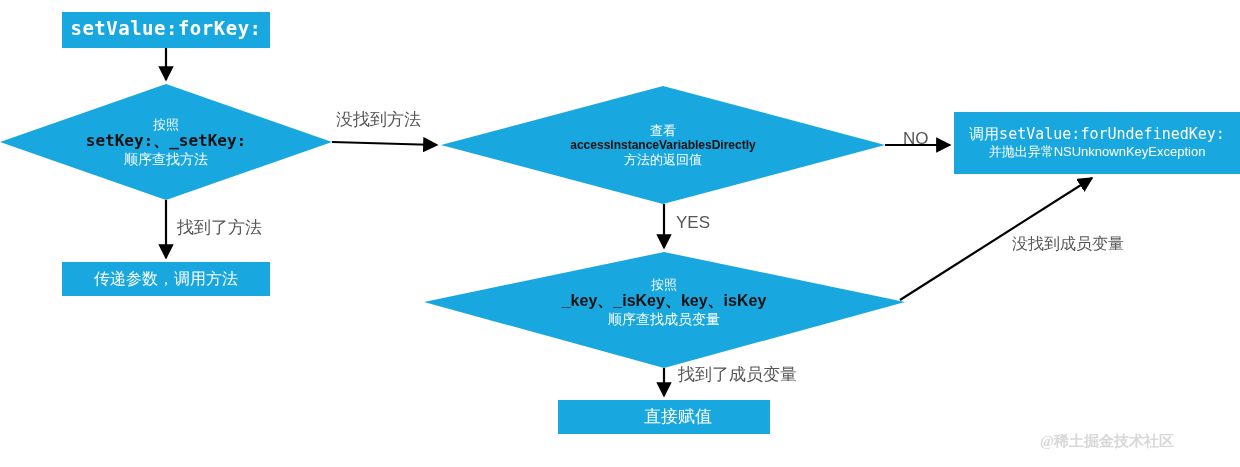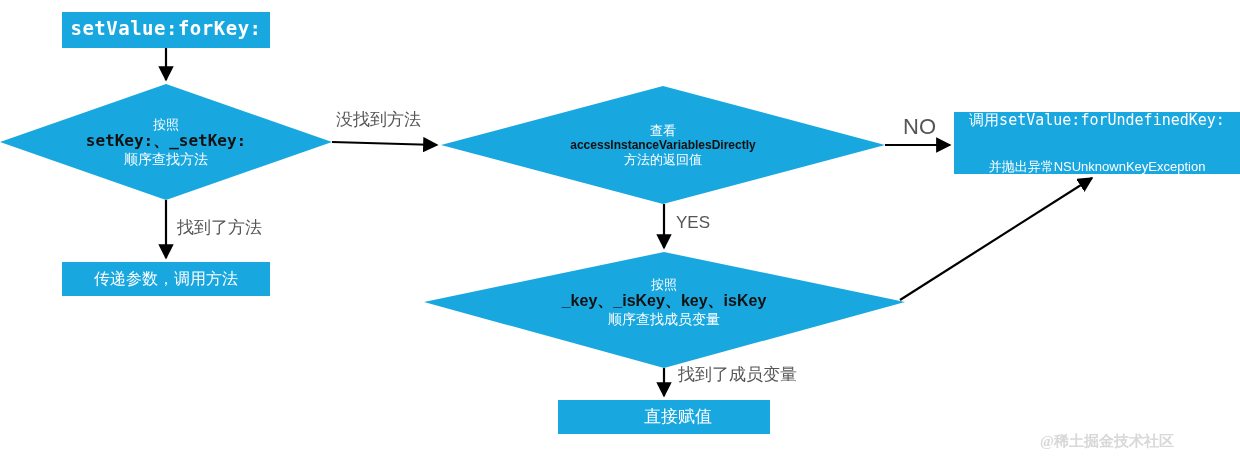--- a/index.html
+++ b/index.html
@@ -119,7 +119,7 @@
 
   <div class="edge-label" style="left:177px;top:216px;font-size:17px;">找到了方法</div>
 
-  <div class="edge-label" style="left:903px;top:114px;font-size:22px;">NO</div>
+  <div class="edge-label" style="left:903px;top:129px;font-size:17px;">NO</div>
 
   <div class="edge-label" style="left:676px;top:213px;font-size:17px;">YES</div>
 

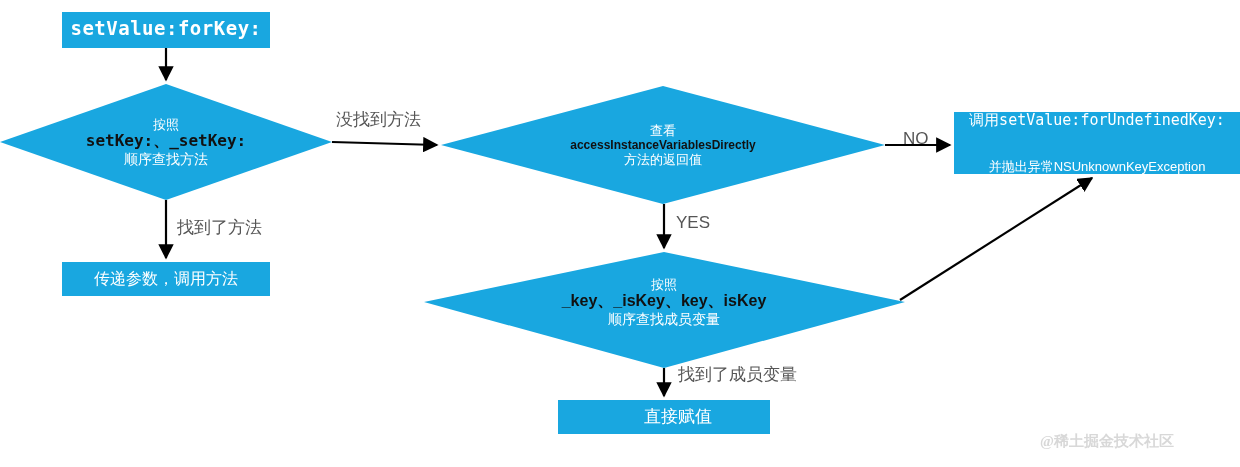--- a/index.html
+++ b/index.html
@@ -110,7 +110,7 @@
     <span class="ln zh" style="font-size:17px;">直接赋值</span>
   </div>
 
-  <div class="node-label" style="left:954px;top:112px;width:286px;height:62px;justify-content:space-between;">
+  <div class="node-label" style="left:954px;top:112px;width:286px;height:62px;justify-content:center;">
     <span class="ln zh" style="font-size:15px;font-family:'DejaVu Sans Mono','Liberation Mono',monospace;">调用setValue:forUndefinedKey:</span>
     <span class="ln zh" style="font-size:13px;">并抛出异常NSUnknownKeyException</span>
   </div>

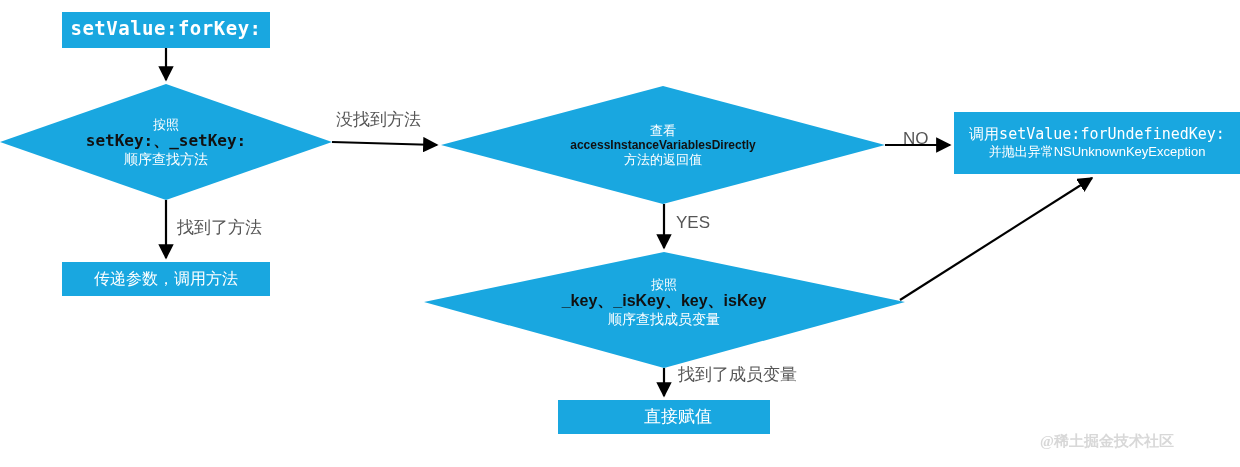--- a/index.html
+++ b/index.html
@@ -125,6 +125,7 @@
 
   <div class="edge-label" style="left:678px;top:363px;font-size:17px;">找到了成员变量</div>
 
+  <div class="edge-label" style="left:1012px;top:234px;font-size:16px;">没找到成员变量</div>
 
   <div class="watermark" style="left:1040px;top:432px;">@稀土掘金技术社区</div>
 

